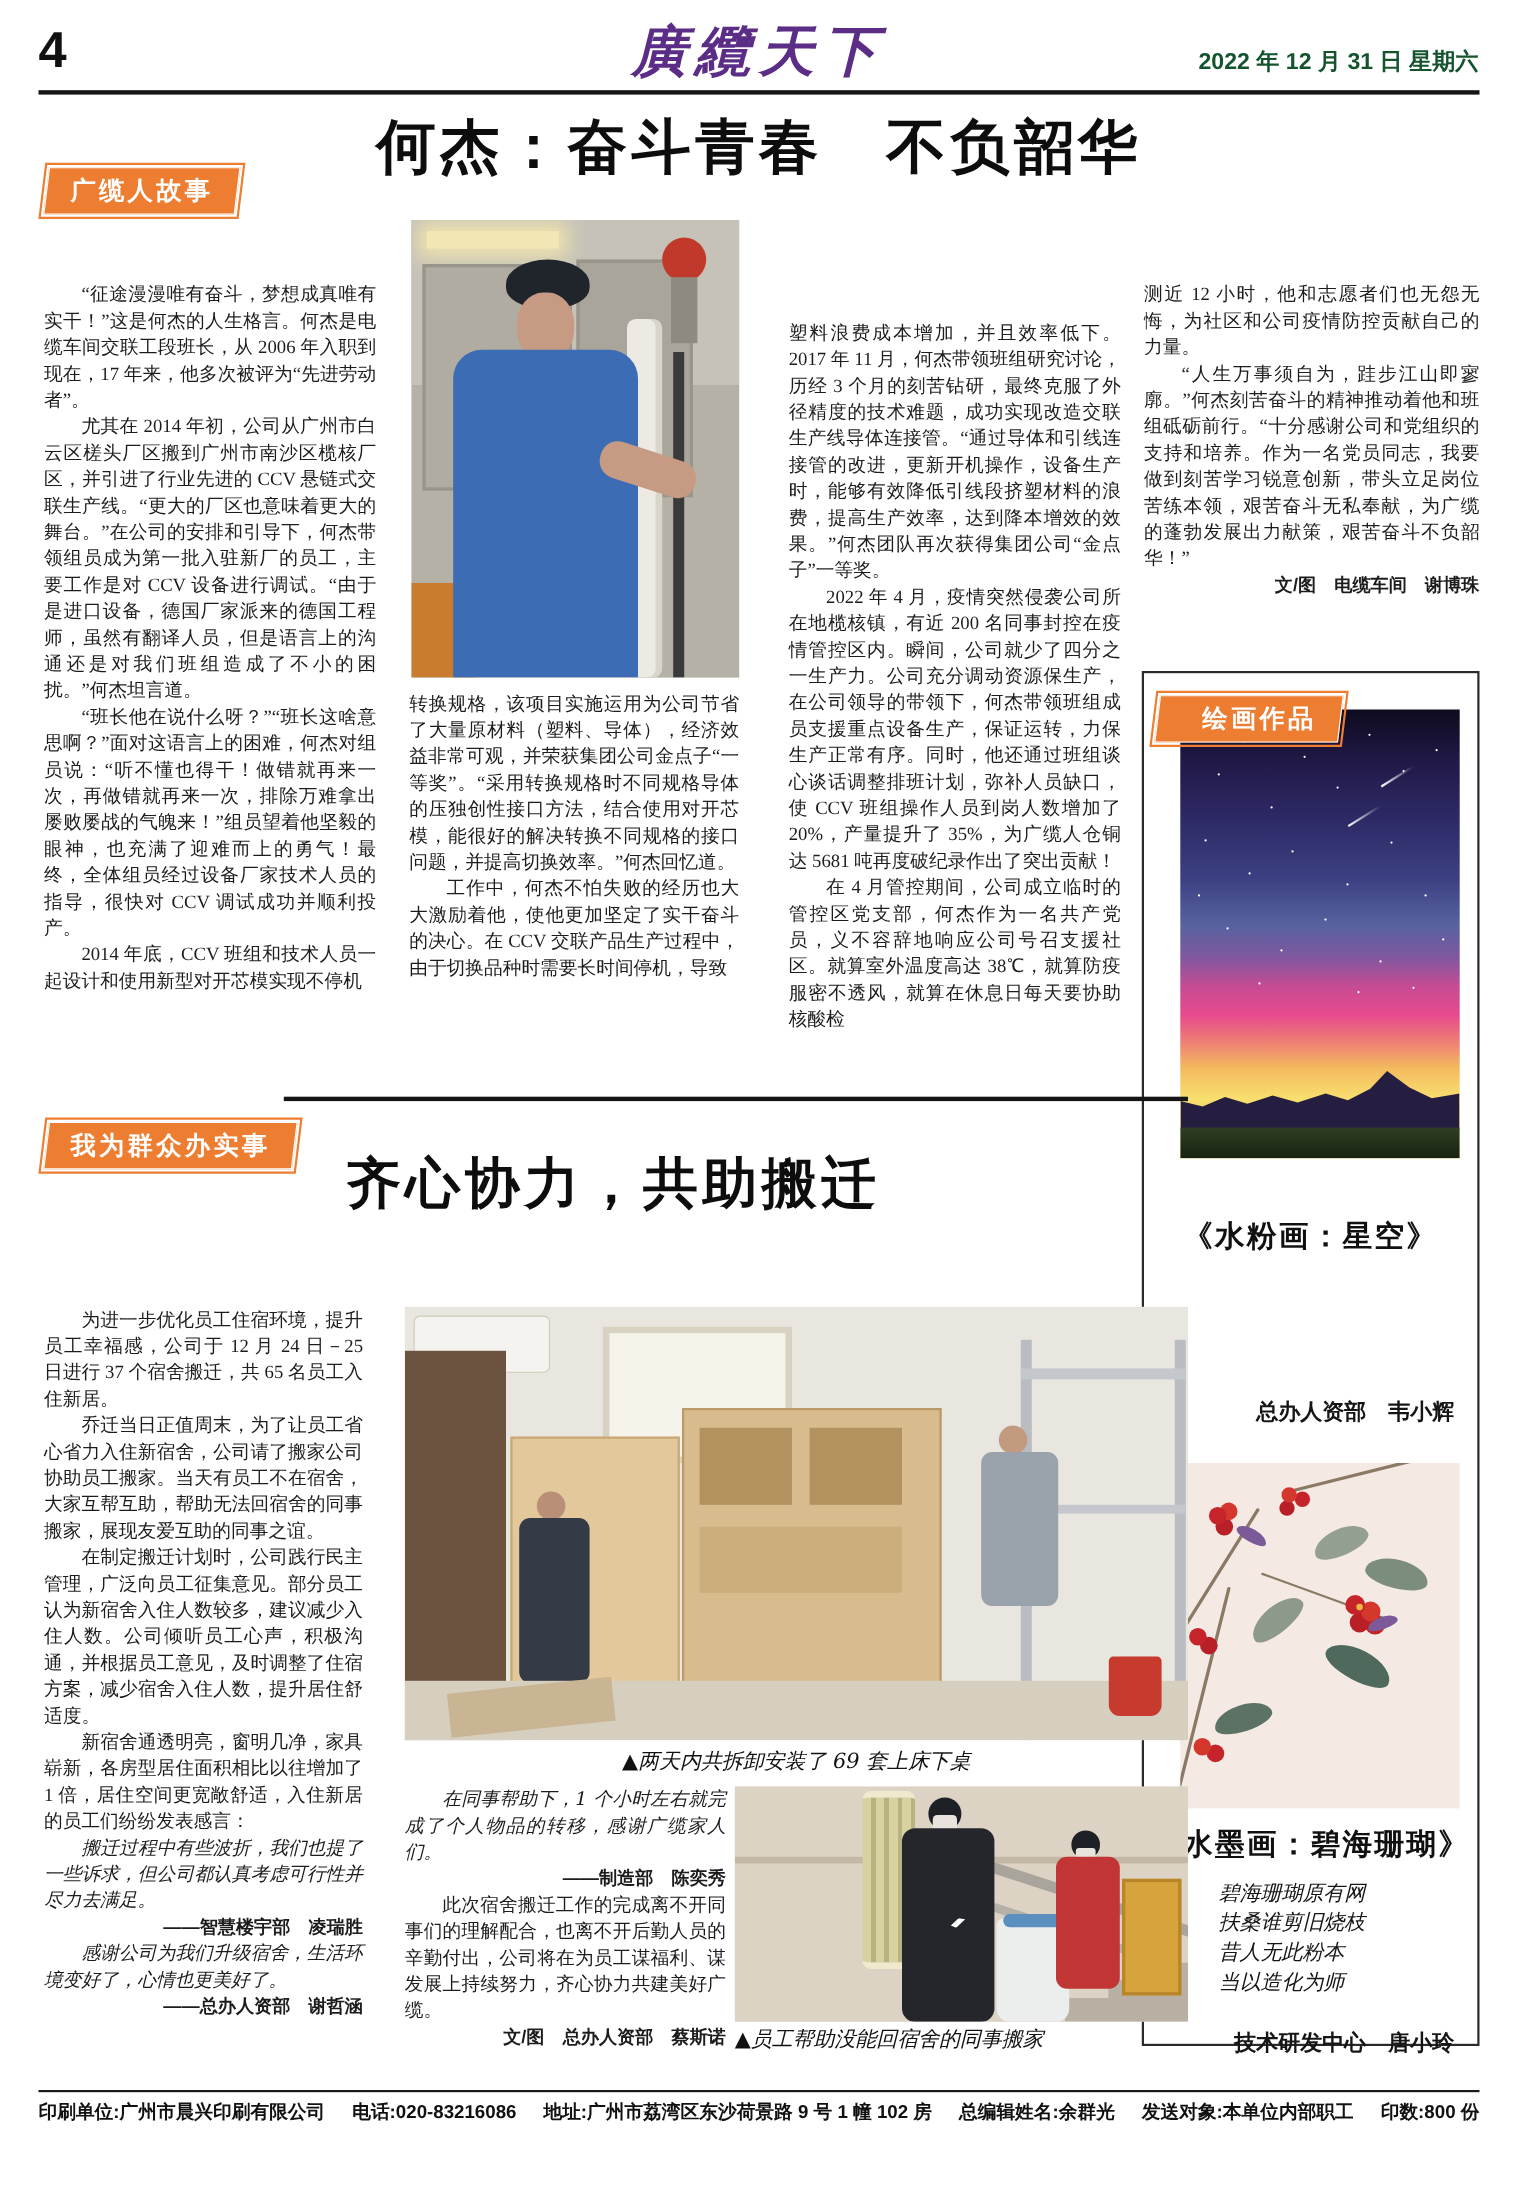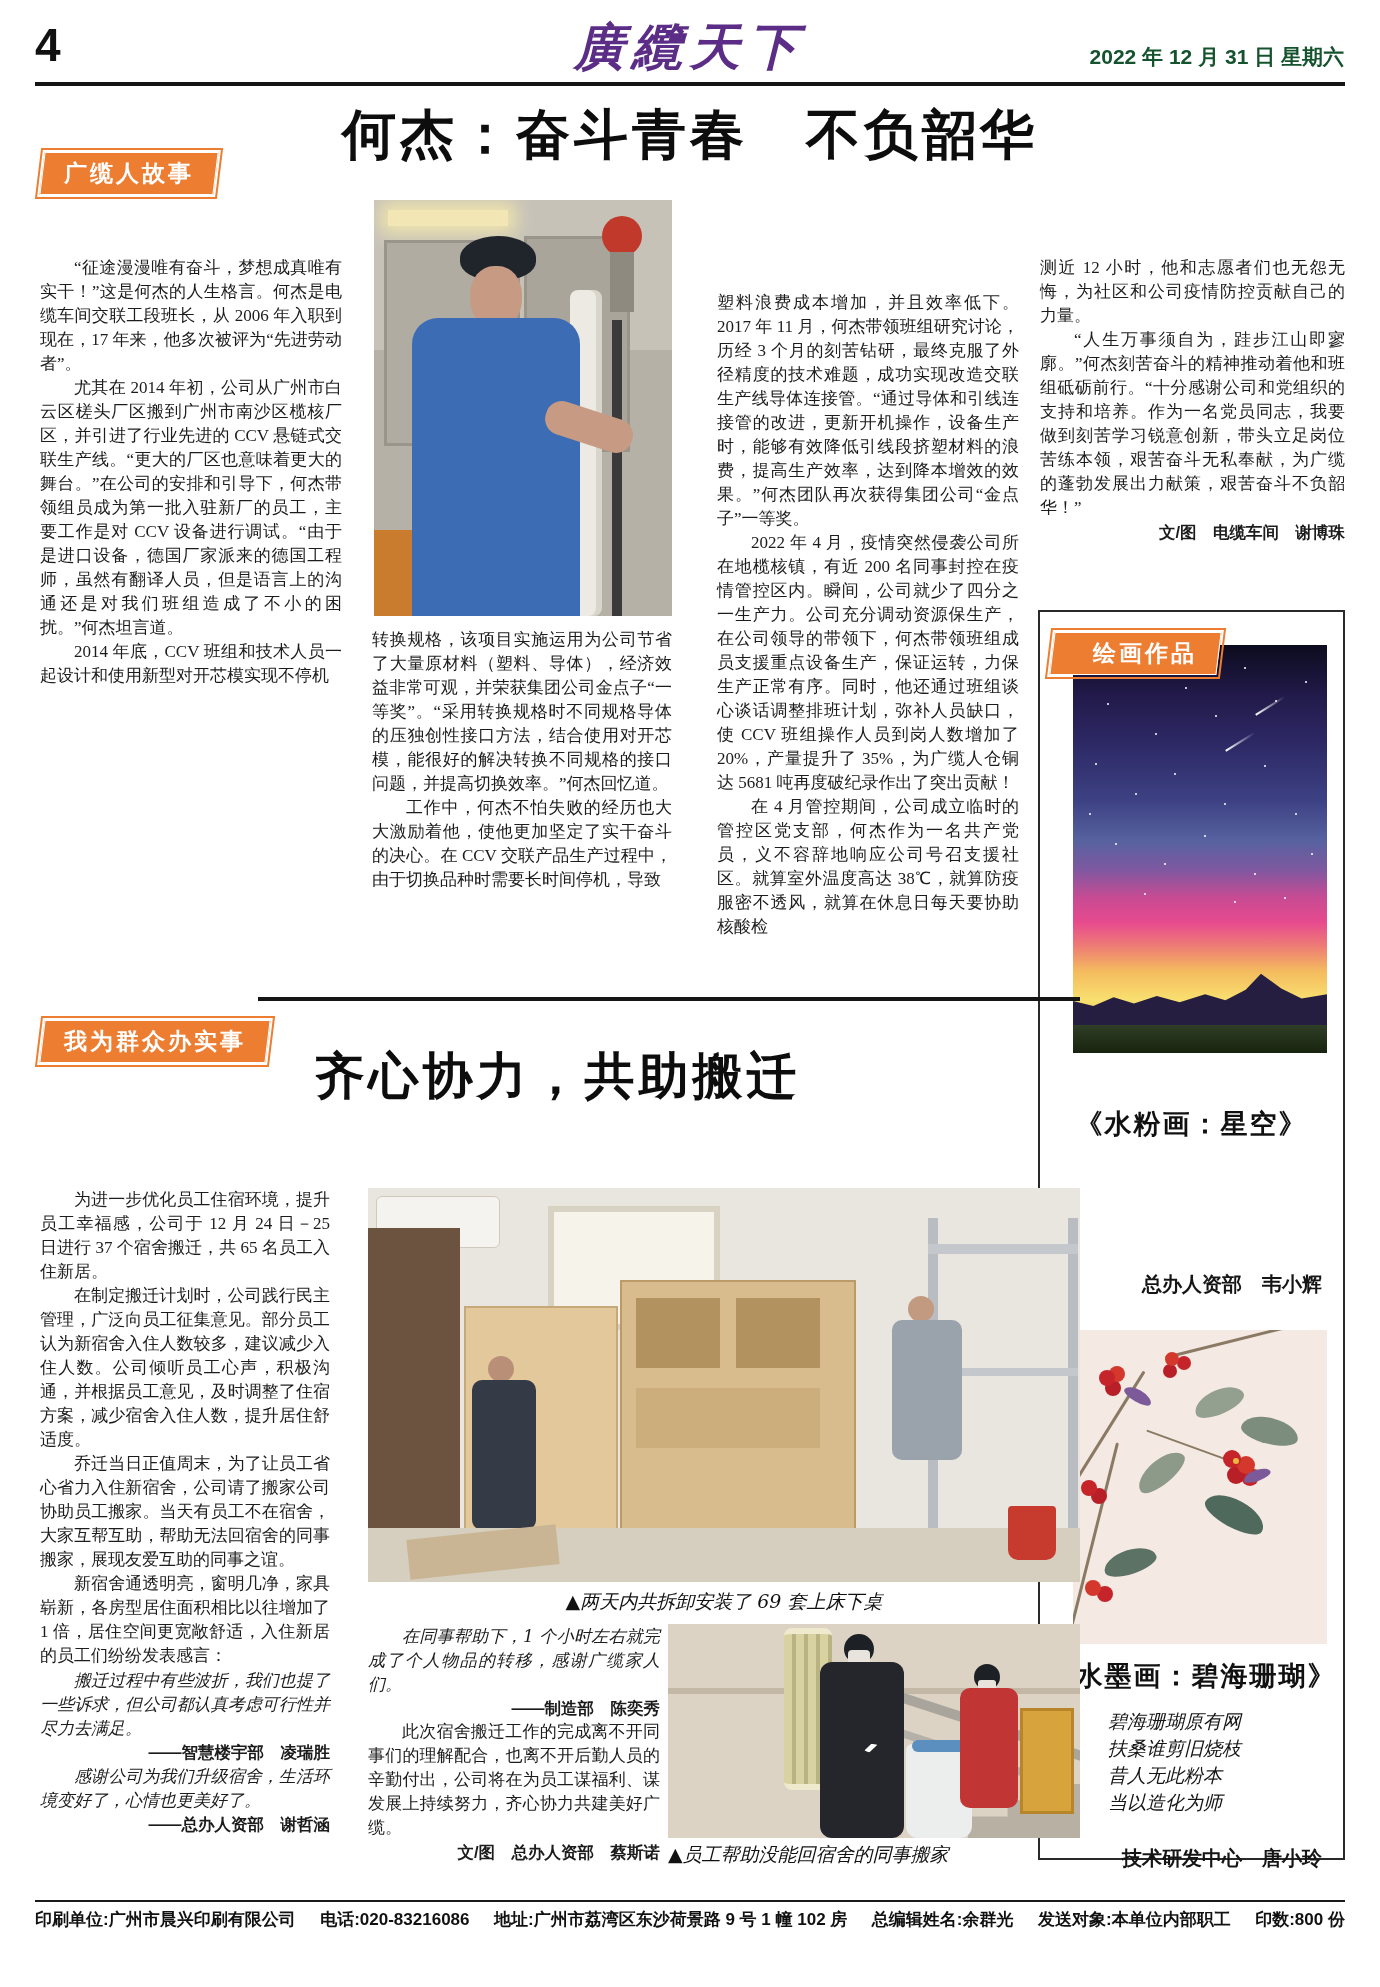--- a/index.html
+++ b/index.html
@@ -97,6 +97,7 @@
   <div class="abs body-text" style="left:40px;top:256px;width:302px;height:726px;">
     <p>“征途漫漫唯有奋斗，梦想成真唯有实干！”这是何杰的人生格言。何杰是电缆车间交联工段班长，从 2006 年入职到现在，17 年来，他多次被评为“先进劳动者”。</p>
     <p>尤其在 2014 年初，公司从广州市白云区槎头厂区搬到广州市南沙区榄核厂区，并引进了行业先进的 CCV 悬链式交联生产线。“更大的厂区也意味着更大的舞台。”在公司的安排和引导下，何杰带领组员成为第一批入驻新厂的员工，主要工作是对 CCV 设备进行调试。“由于是进口设备，德国厂家派来的德国工程师，虽然有翻译人员，但是语言上的沟通还是对我们班组造成了不小的困扰。”何杰坦言道。</p>
+    <p>“班长他在说什么呀？”“班长这啥意思啊？”面对这语言上的困难，何杰对组员说：“听不懂也得干！做错就再来一次，再做错就再来一次，排除万难拿出屡败屡战的气魄来！”组员望着他坚毅的眼神，也充满了迎难而上的勇气！最终，全体组员经过设备厂家技术人员的指导，很快对 CCV 调试成功并顺利投产。</p>
     <p>2014 年底，CCV 班组和技术人员一起设计和使用新型对开芯模实现不停机</p>
   </div>
 

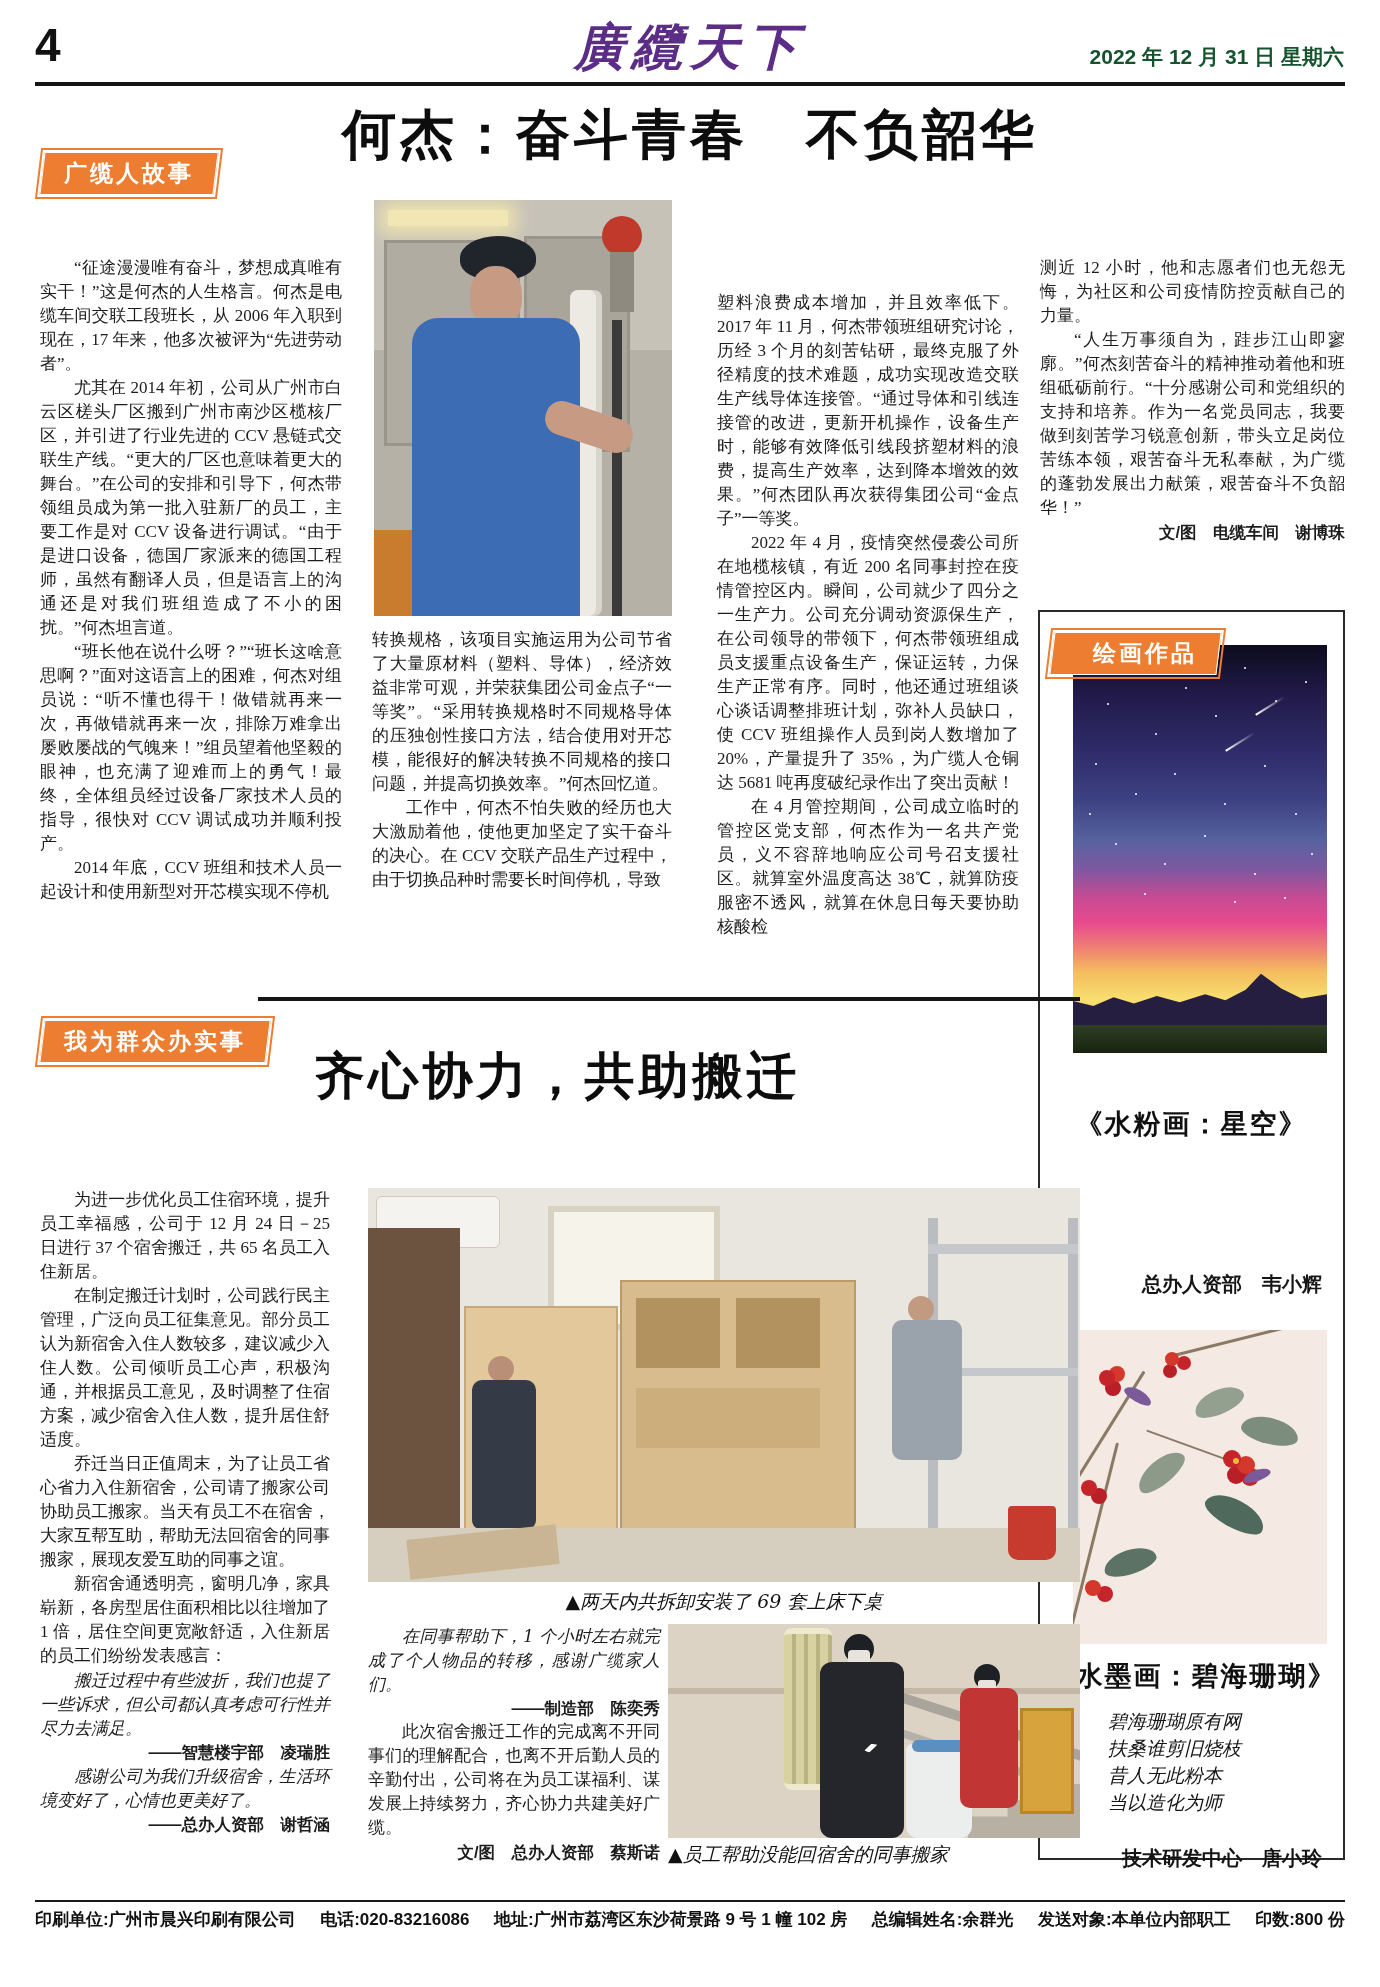--- a/index.html
+++ b/index.html
@@ -181,8 +181,8 @@
 
   <div class="abs body-text" style="left:40px;top:1188px;width:290px;height:668px;">
     <p>为进一步优化员工住宿环境，提升员工幸福感，公司于 12 月 24 日－25 日进行 37 个宿舍搬迁，共 65 名员工入住新居。</p>
+    <p>乔迁当日正值周末，为了让员工省心省力入住新宿舍，公司请了搬家公司协助员工搬家。当天有员工不在宿舍，大家互帮互助，帮助无法回宿舍的同事搬家，展现友爱互助的同事之谊。</p>
     <p>在制定搬迁计划时，公司践行民主管理，广泛向员工征集意见。部分员工认为新宿舍入住人数较多，建议减少入住人数。公司倾听员工心声，积极沟通，并根据员工意见，及时调整了住宿方案，减少宿舍入住人数，提升居住舒适度。</p>
-    <p>乔迁当日正值周末，为了让员工省心省力入住新宿舍，公司请了搬家公司协助员工搬家。当天有员工不在宿舍，大家互帮互助，帮助无法回宿舍的同事搬家，展现友爱互助的同事之谊。</p>
     <p>新宿舍通透明亮，窗明几净，家具崭新，各房型居住面积相比以往增加了 1 倍，居住空间更宽敞舒适，入住新居的员工们纷纷发表感言：</p>
     <p class="quote">搬迁过程中有些波折，我们也提了一些诉求，但公司都认真考虑可行性并尽力去满足。</p>
     <p class="attr">——智慧楼宇部　凌瑞胜</p>

